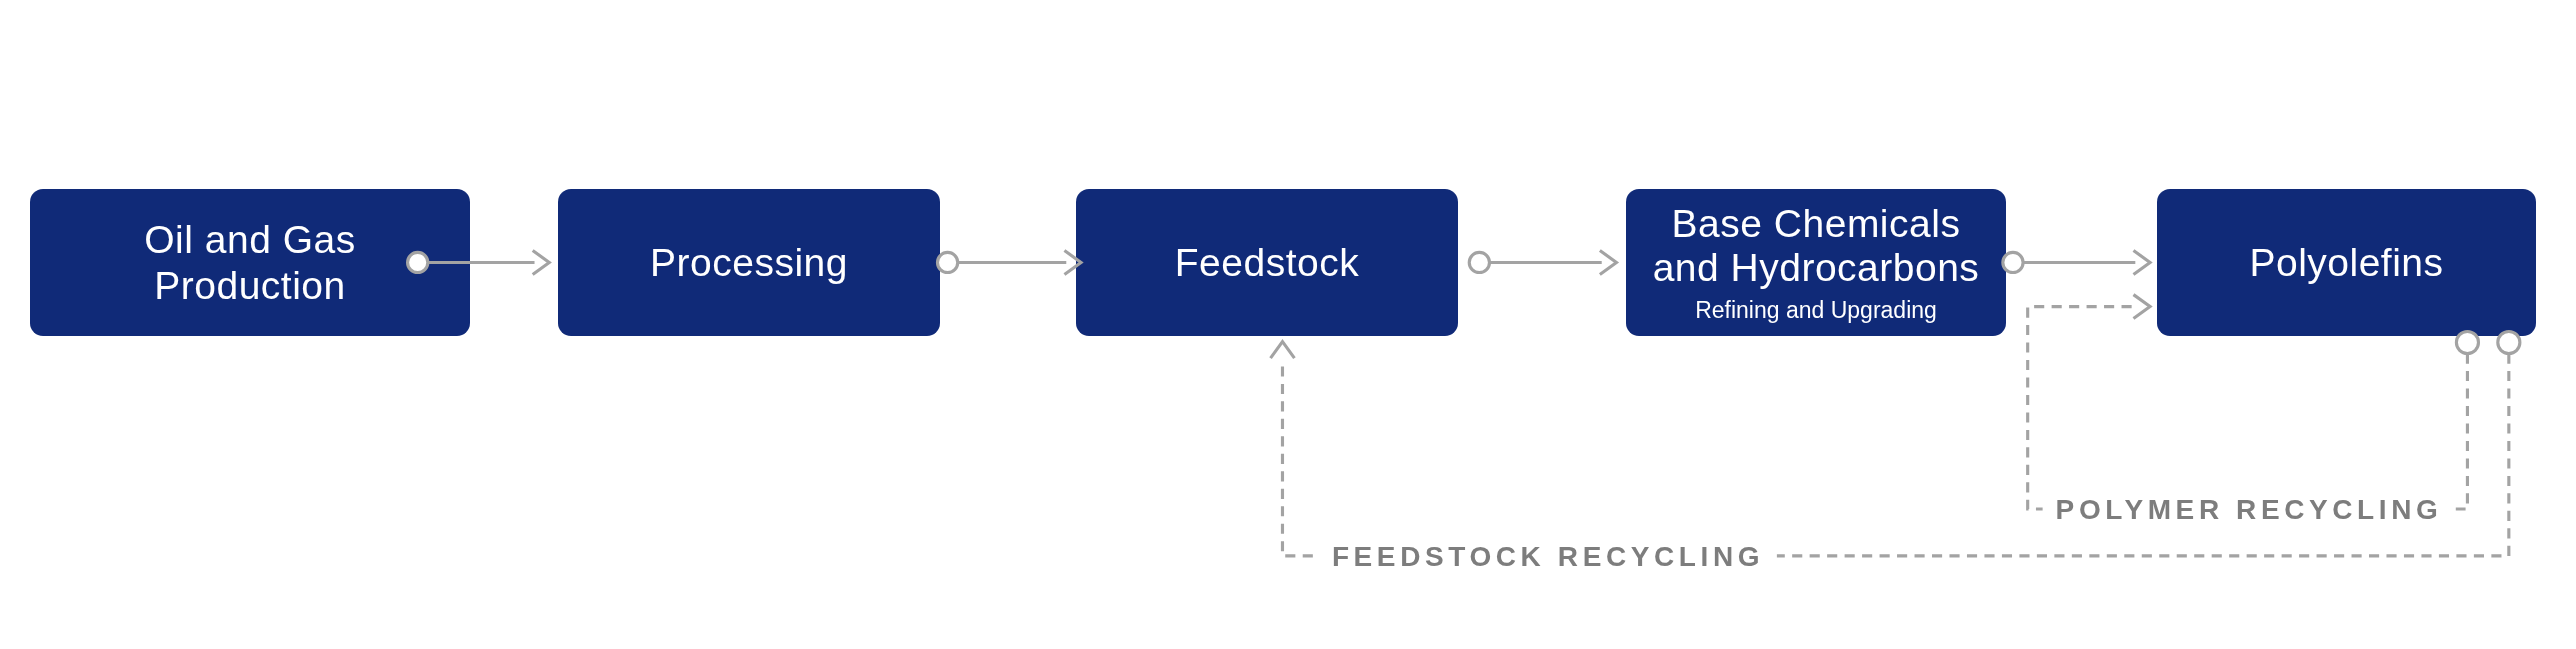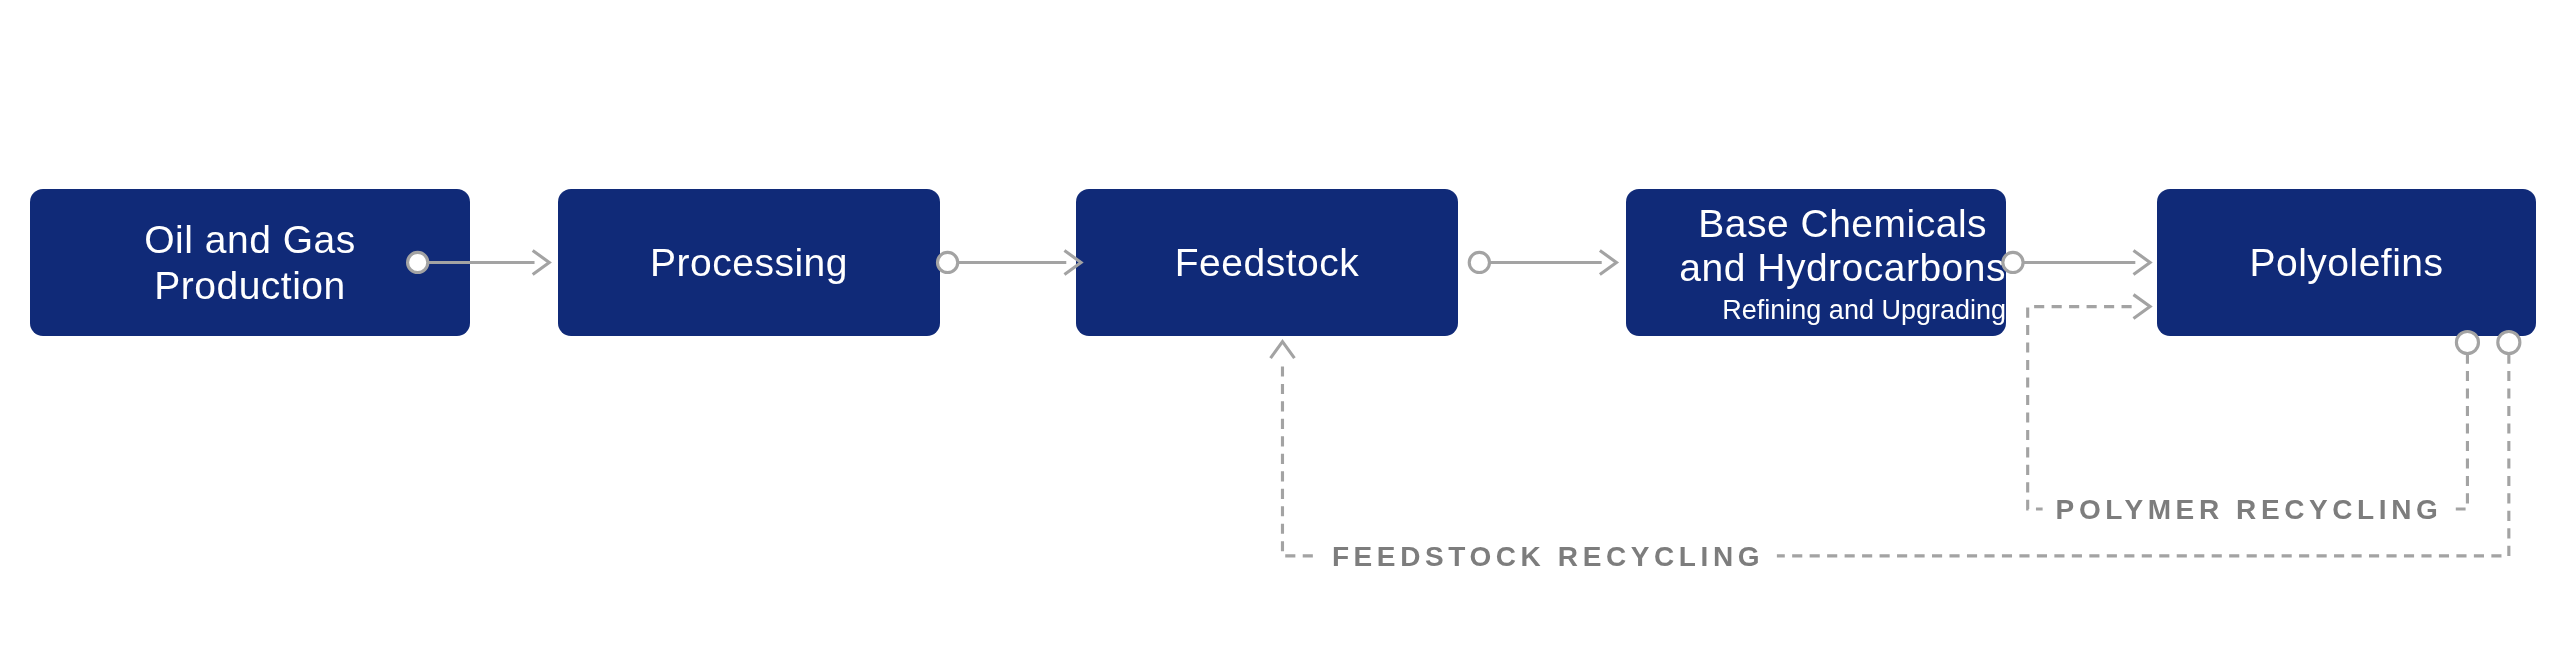--- a/index.html
+++ b/index.html
@@ -51,7 +51,7 @@
   #node-0 { left: 30px;   width: 440px; }
   #node-1 { left: 558px;  width: 382px; border-radius: 13px; }
   #node-2 { left: 1076px; width: 382px; }
-  #node-3 { left: 1626px; width: 380px; align-items: flex-end; }
+  #node-3 { left: 1626px; width: 380px; }
   #node-4 { left: 2157px; width: 379px; }
   
   #connector-layer {

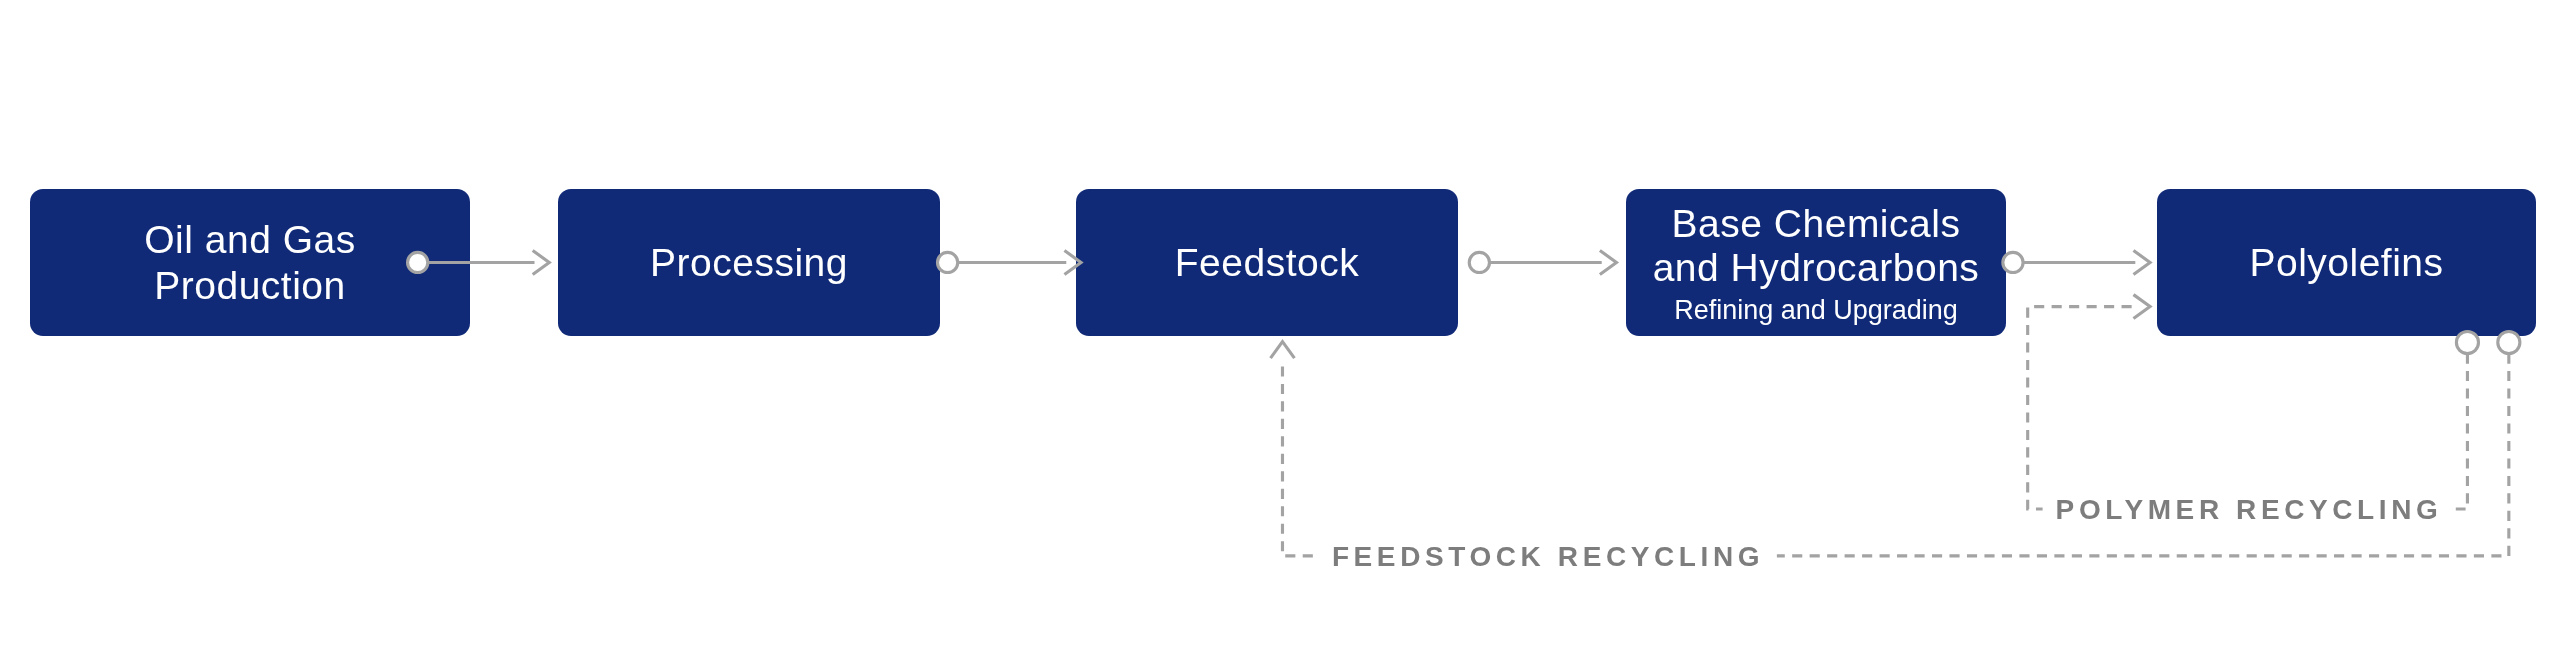--- a/index.html
+++ b/index.html
@@ -43,7 +43,7 @@
   }
   .node.has-sub .node-label { line-height: 44px; }
   .node .node-sublabel {
-    font-size: 27px;
+    font-size: 23px;
     line-height: 26px;
     margin-top: 6.4px;
     white-space: nowrap;

